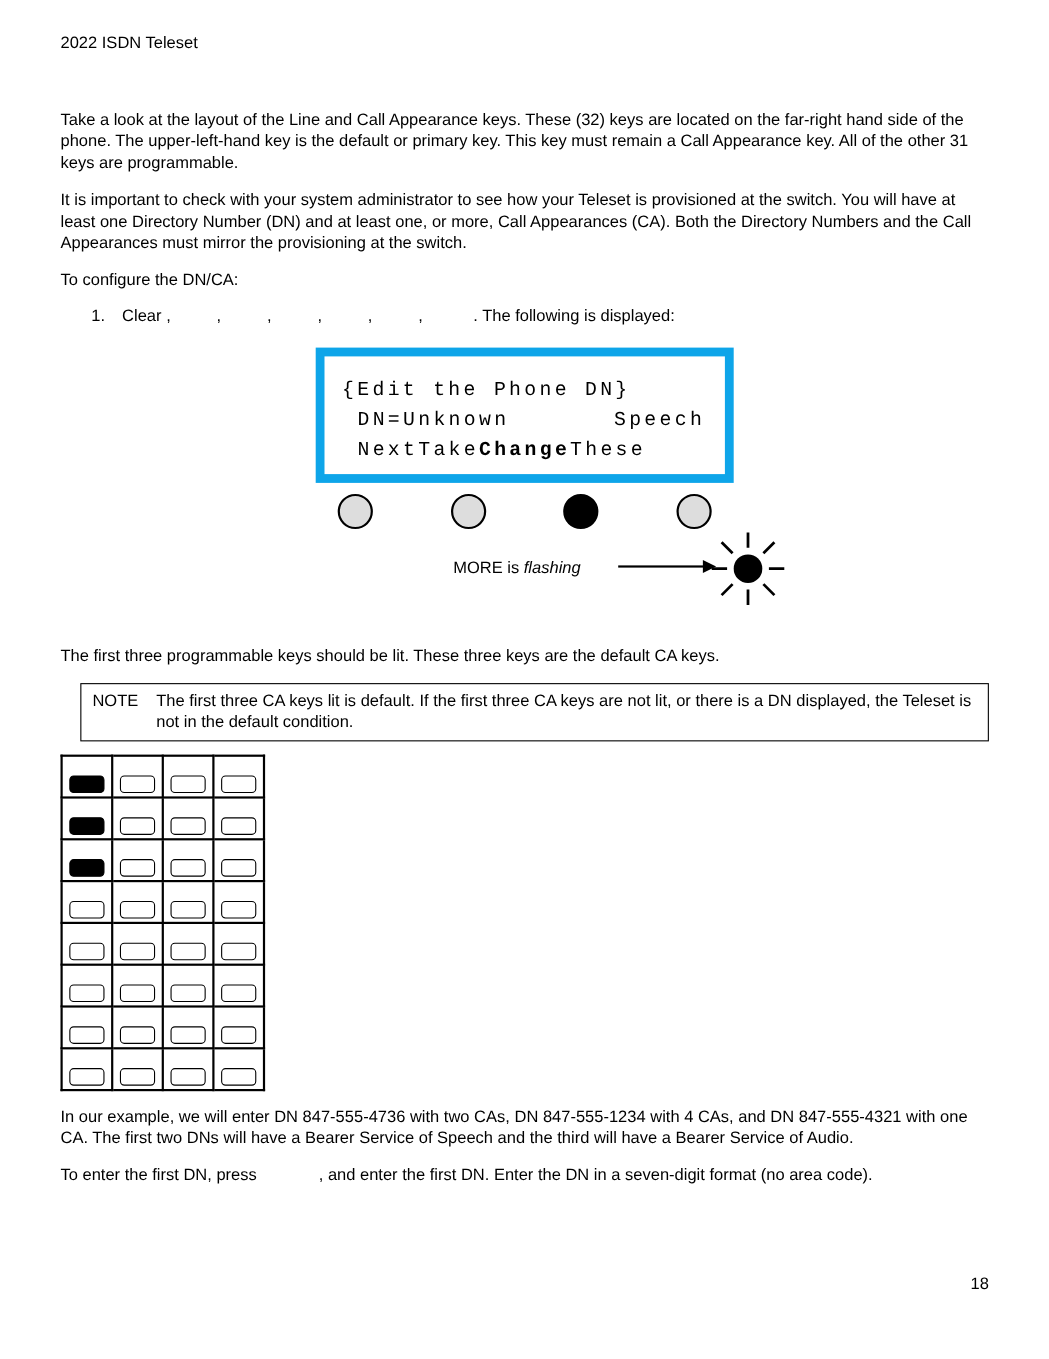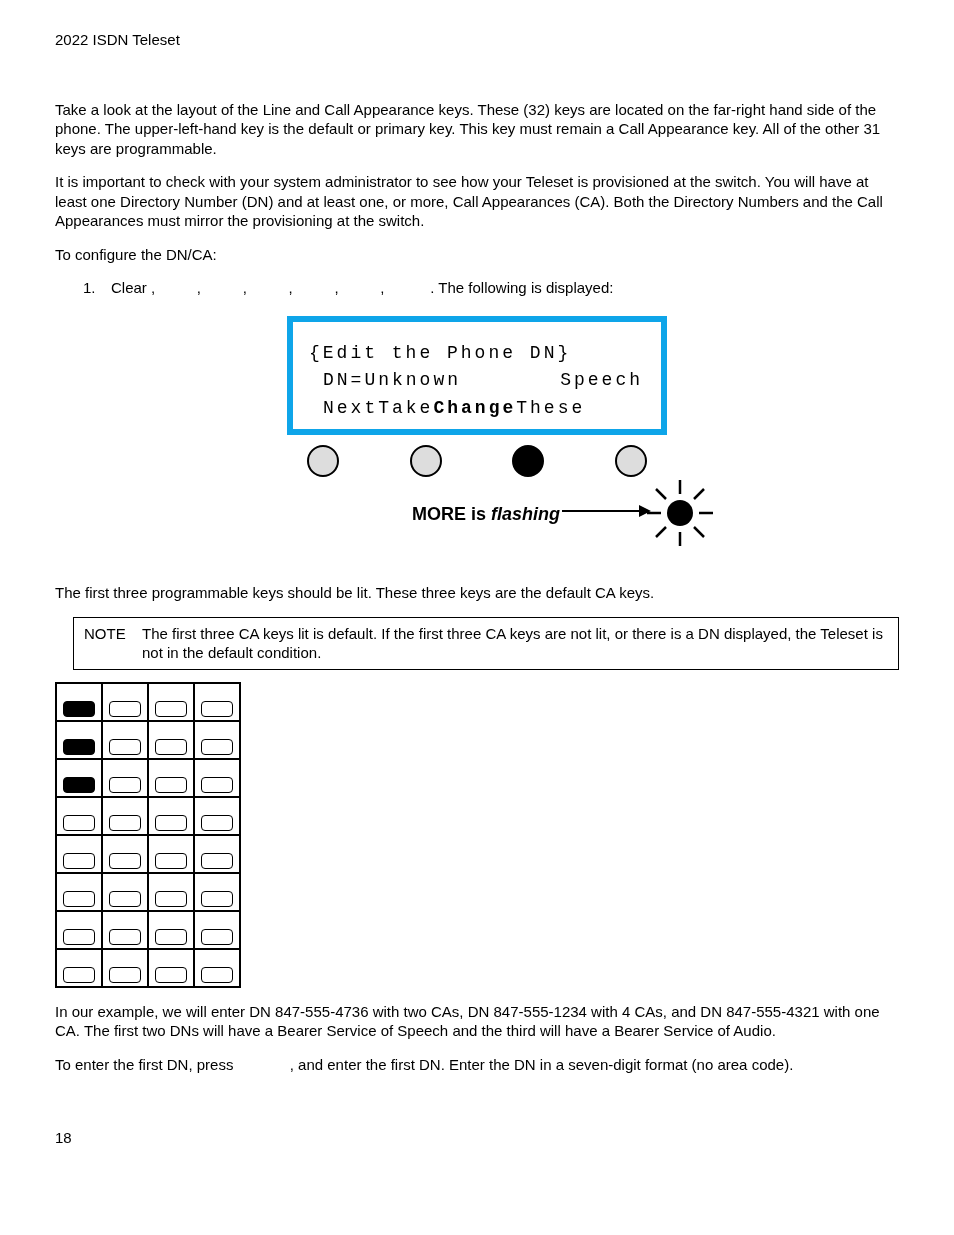--- a/index.html
+++ b/index.html
@@ -27,7 +27,7 @@
     margin: 18px auto 30px auto;
   }
   .lcd {
-    border: 6px solid #0ea5e9;
+    border: 8px solid #0ea5e9;
     padding: 18px 10px 6px 10px;
     font-family: "Courier New", monospace;
     font-size: 18px;

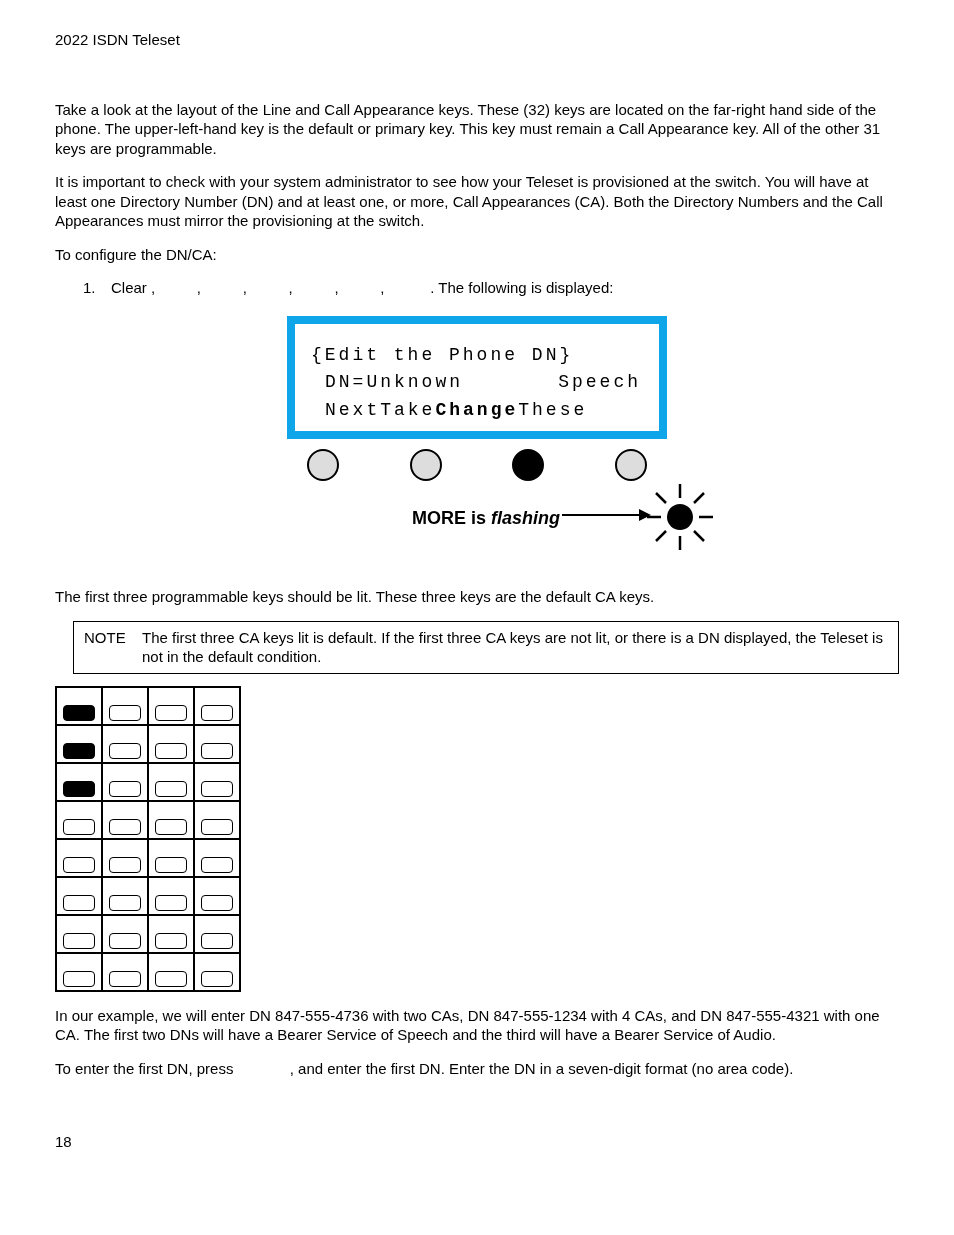--- a/index.html
+++ b/index.html
@@ -60,8 +60,7 @@
     left: 125px;
     top: 20px;
     font-style: normal;
-    font-size: 18px;
-    font-weight: bold;
+    font-size: 15px;
   }
   .flash-label .it { font-style: italic;}
   .arrow-line{

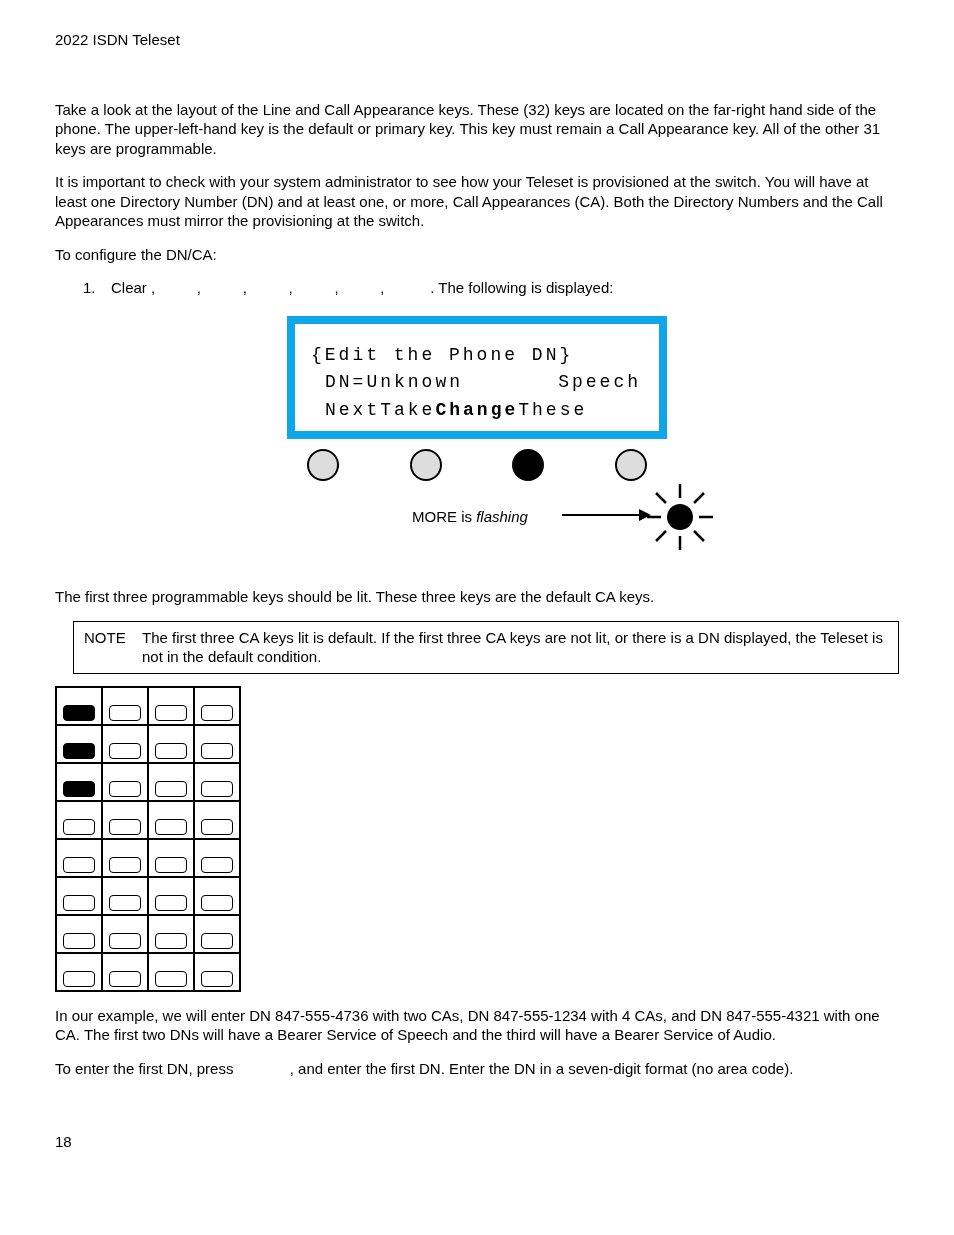--- a/index.html
+++ b/index.html
@@ -107,8 +107,8 @@
   }
   .keycap.on{ background:#000;}
   .page-num{
-    text-align:left;
-    margin-top: 54px;
+    text-align:right;
+    margin-top: 80px;
     font-size: 15px;
   }
 </style>

